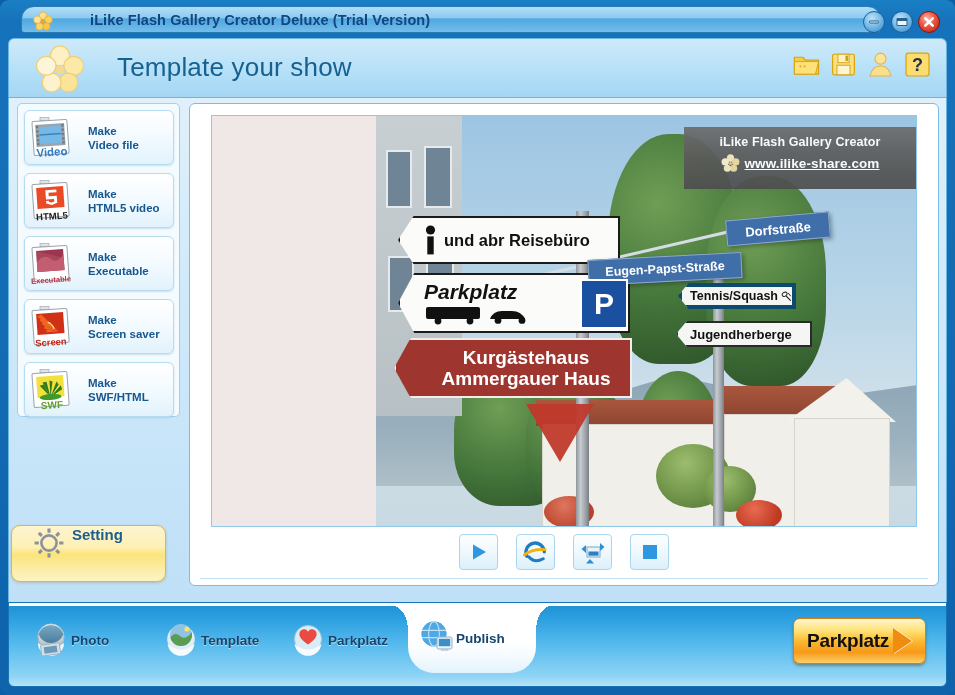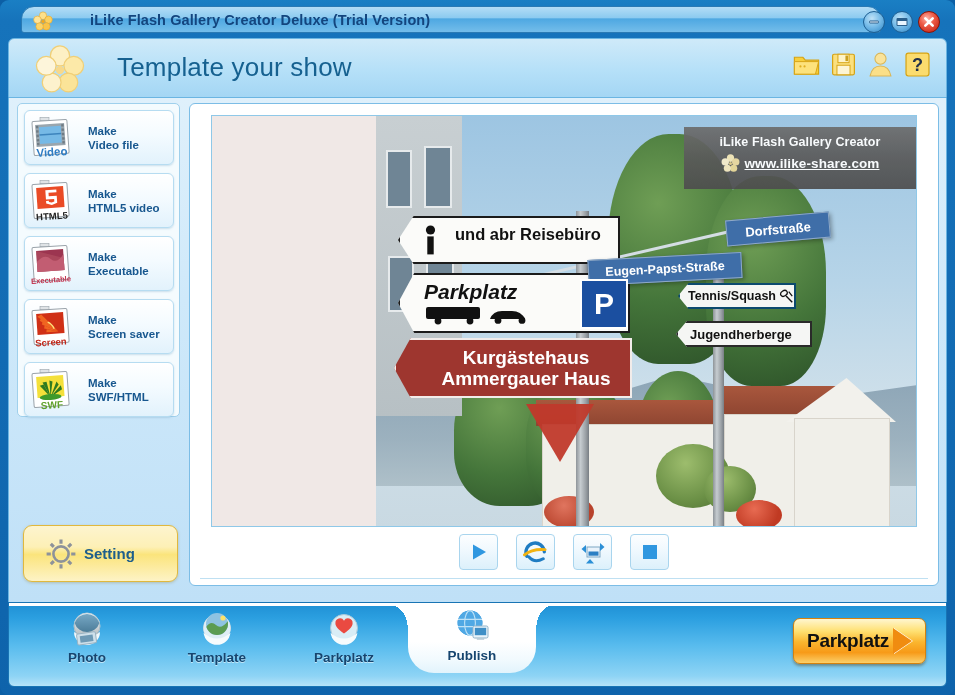--- a/index.html
+++ b/index.html
@@ -541,7 +541,7 @@
           <div style="position:absolute;left:150px;top:288px;width:0;height:0;border-left:34px solid transparent;border-right:34px solid transparent;border-top:58px solid #c0392b;opacity:.95;"></div>
 
           <div class="sign sign-white arrow-left-white" style="left:22px;top:100px;width:222px;height:48px;padding-left:22px;">
-            <div style="display:flex;align-items:flex-start;gap:16px;">
+            <div style="display:flex;align-items:center;gap:5px;">
               <svg width="17" height="30" viewBox="0 0 17 30">
                 <circle cx="8.5" cy="5" r="4.6" fill="#111"></circle>
                 <rect x="5.3" y="11.4" width="6.4" height="18" fill="#111"></rect>

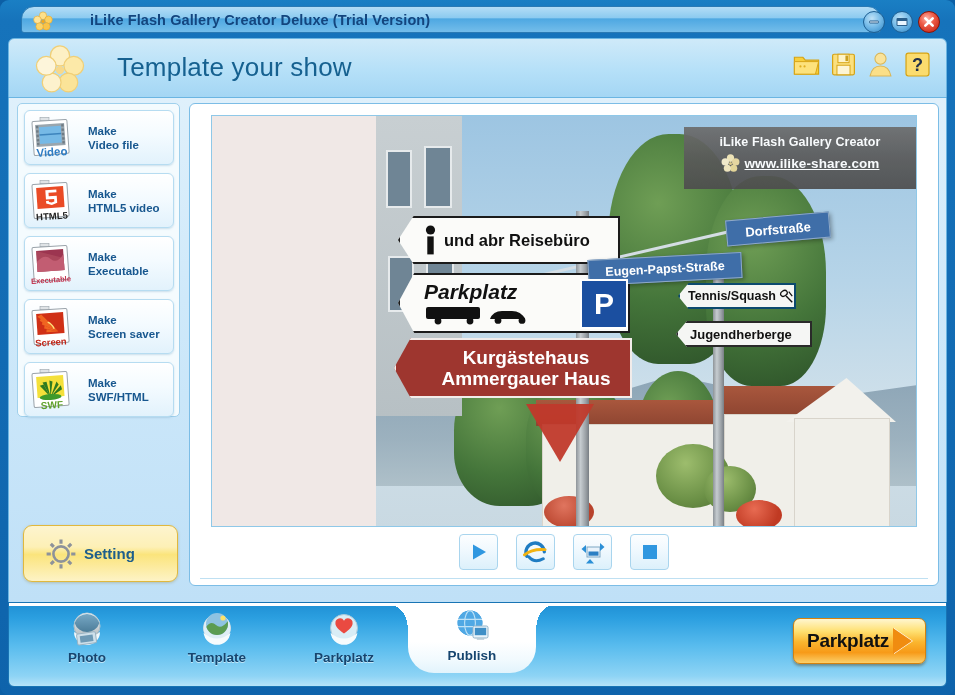--- a/index.html
+++ b/index.html
@@ -578,7 +578,7 @@
             <span style="font-size:12.5px;">Eugen-Papst-Straße</span>
           </div>
 
-          <div class="sign" style="left:302px;top:167px;width:118px;height:26px;background:#f5f6f4;border:2px solid #0c4a6e;border-radius:3px 0 0 3px;padding-left:8px;clip-path:polygon(0 50%,9% 0,100% 0,100% 100%,9% 100%);">
+          <div class="sign" style="left:302px;top:167px;width:118px;height:26px;background:#f5f6f4;border:4px solid #0c4a6e;border-radius:3px 0 0 3px;padding-left:8px;clip-path:polygon(0 50%,9% 0,100% 0,100% 100%,9% 100%);">
             <span style="font-size:12.5px;">Tennis/Squash</span>
             <svg width="17" height="17" viewBox="0 0 17 17" style="margin-left:3px;">
               <ellipse cx="5.6" cy="5" rx="4" ry="3" fill="none" stroke="#111" stroke-width="1.4" transform="rotate(-35 5.6 5)"></ellipse>

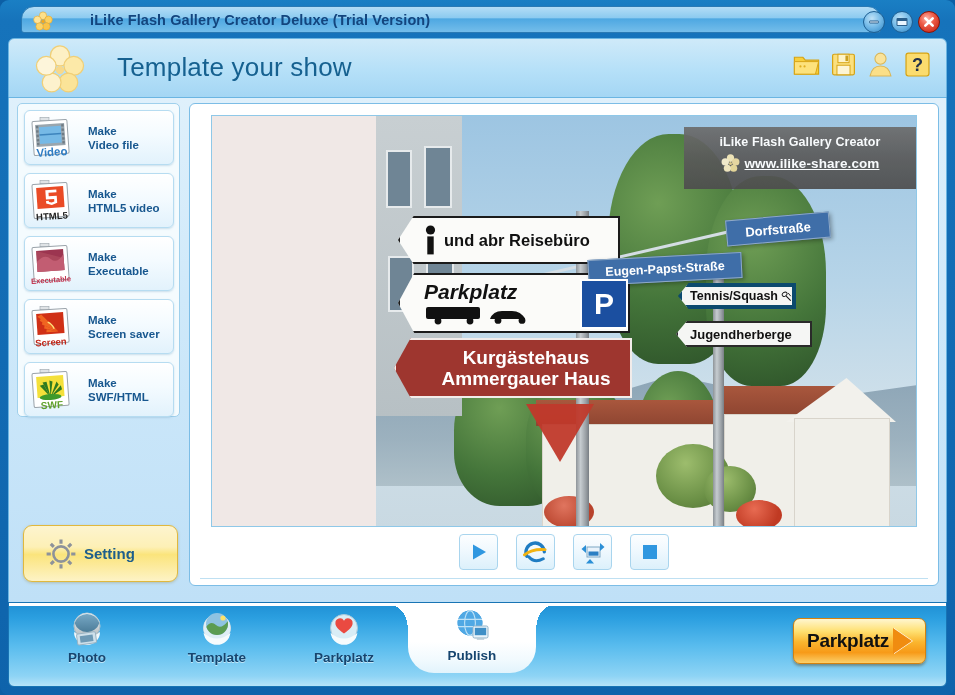--- a/index.html
+++ b/index.html
@@ -107,13 +107,13 @@
     color: #17578f; line-height: 14px;
   }
   #setting-btn {
-    position: absolute; left: 14px; top: 427px;
+    position: absolute; left: 2px; top: 427px;
     width: 155px; height: 57px;
     background: linear-gradient(180deg,#fdf4cf 0%, #fdf0b6 38%, #fbe47c 52%, #fdf3c6 100%);
     border: 1px solid #e0b83e;
     border-radius: 9px;
     box-shadow: 0 1px 3px rgba(150,140,80,.4);
-    display:flex; align-items:center; cursor:pointer;
+    display:flex; align-items:flex-start; cursor:pointer;
   }
   #setting-label { font-size: 15px; font-weight: bold; color:#1d5e8c; margin-left: 6px; }
 

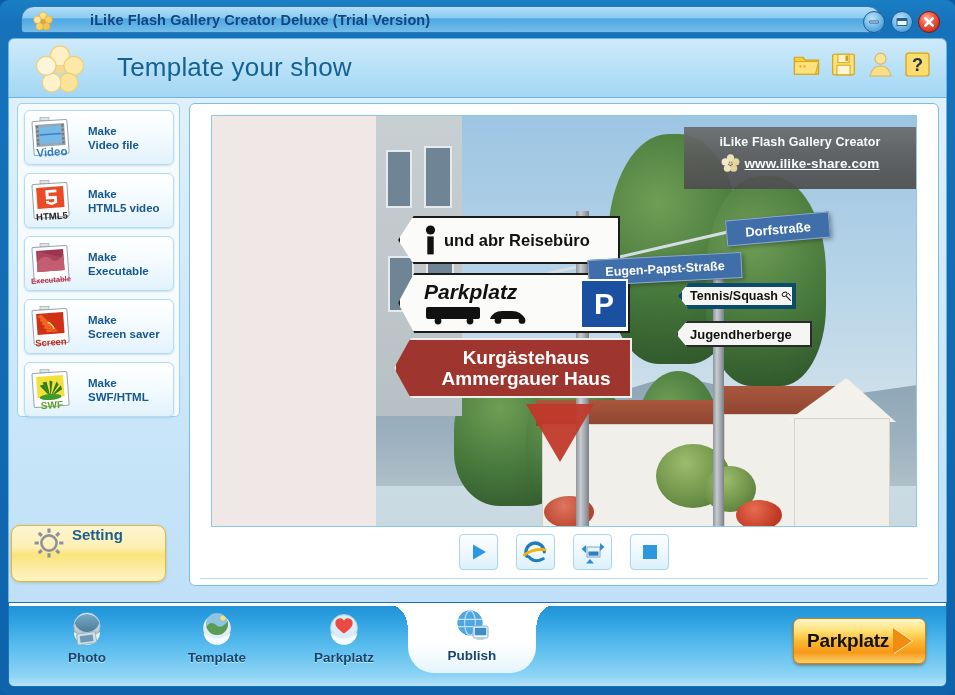--- a/index.html
+++ b/index.html
@@ -248,7 +248,7 @@
   #nav-topline { position:absolute; left:0; right:0; top:0; height:3px; background:#ffffff; }
   .nav-tab {
     position:absolute; top:6px; width:112px; height:62px;
-    display:flex; flex-direction:column; align-items:center; cursor:pointer;
+    display:flex; flex-direction:row; align-items:center; cursor:pointer;
   }
   .nav-icon { width:40px; height:40px; position:relative; }
   .nav-label {

